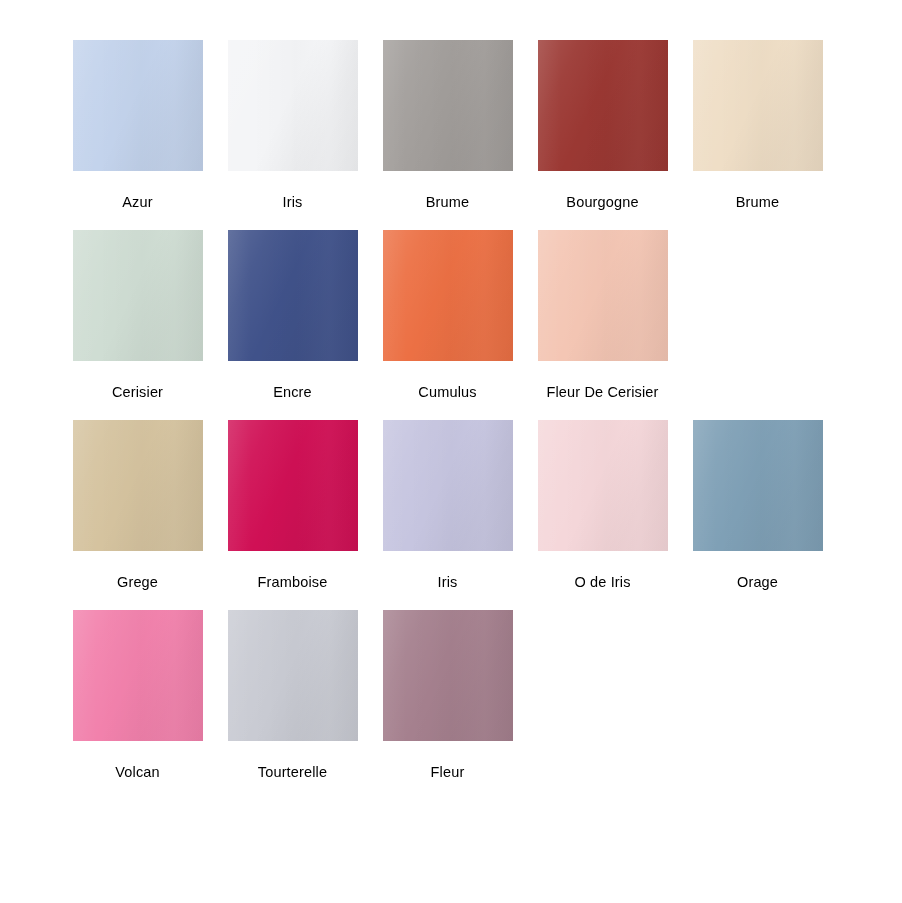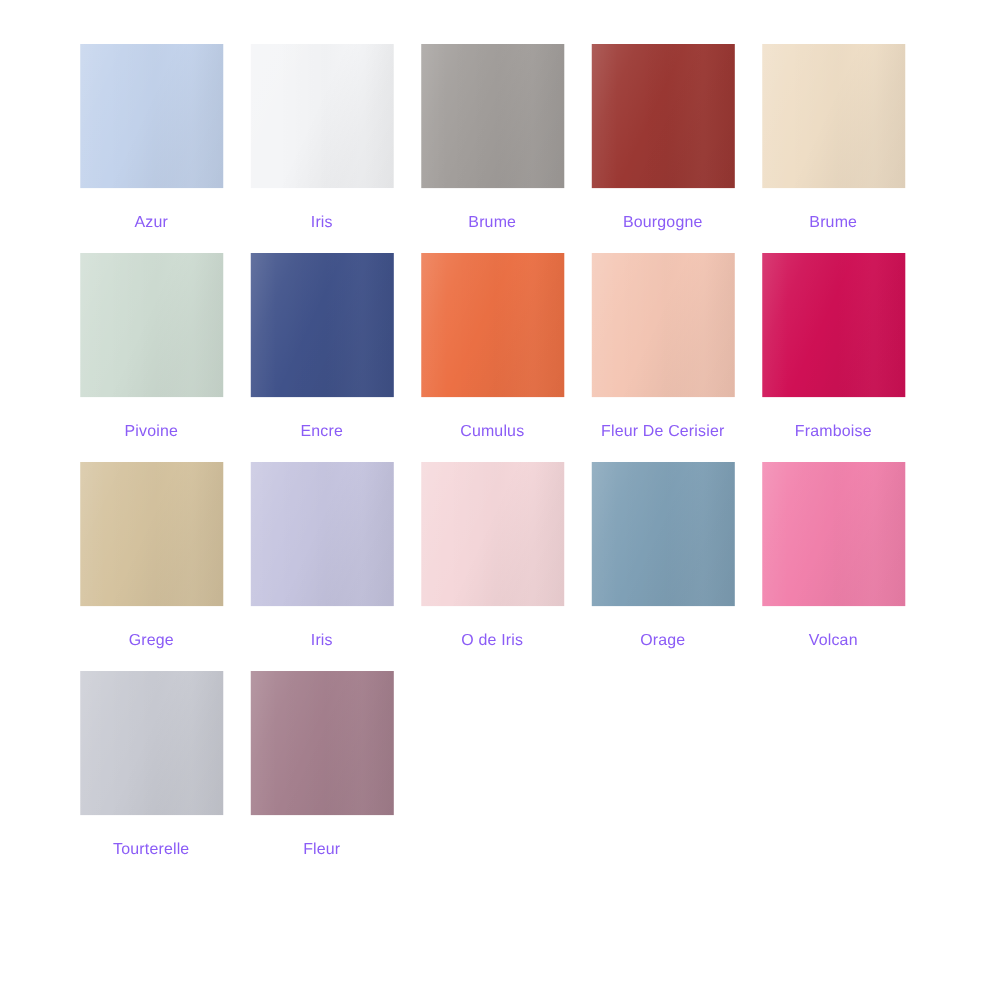--- a/index.html
+++ b/index.html
@@ -72,7 +72,7 @@
     margin-top: 22px;
     font-size: 14.5px;
     line-height: 18px;
-    color: #8b5cf6;
+    color: #000000;
     text-align: center;
     letter-spacing: 0.15px;
     white-space: nowrap;

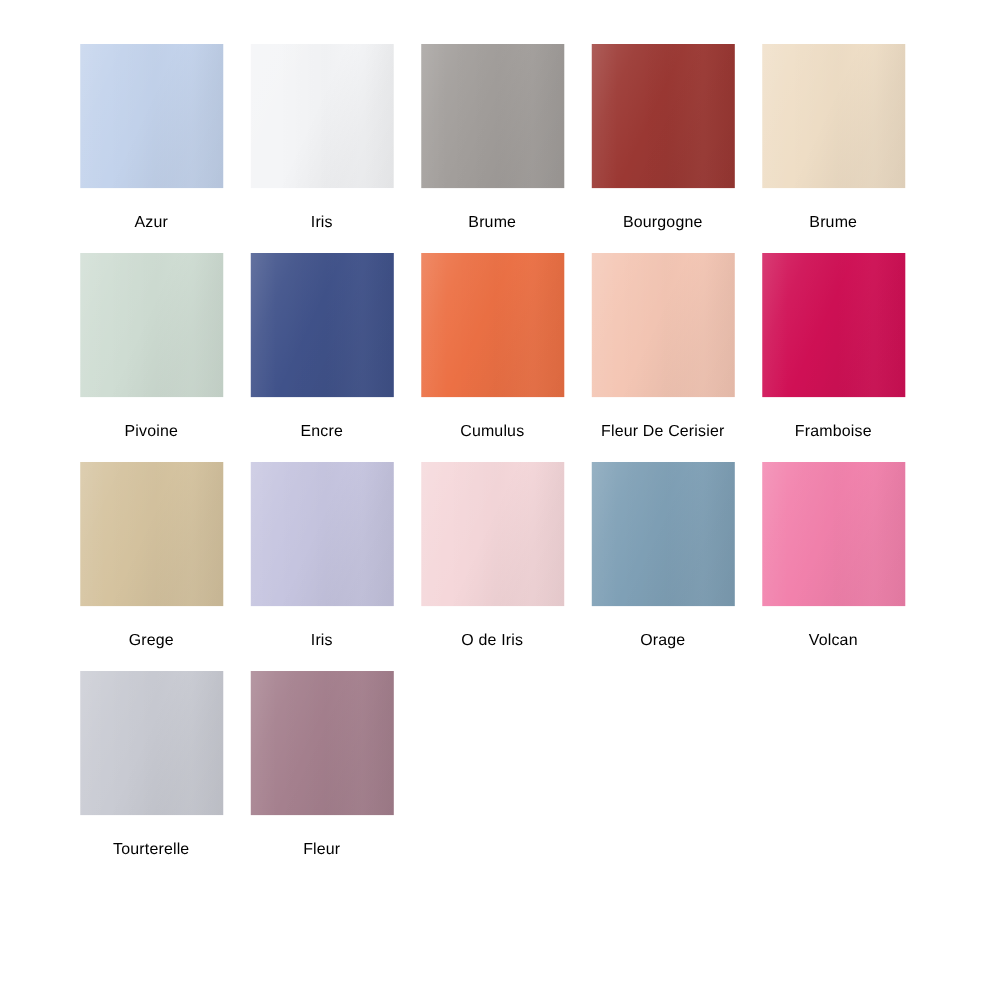--- a/index.html
+++ b/index.html
@@ -105,7 +105,7 @@
       </div>
       <div class="swatch-cell" style="grid-column-start: 1;">
         <div class="swatch-chip" style="background-color: rgb(207, 221, 211);"></div>
-        <div class="swatch-label">Pivoine</div>
+        <div class="swatch-label">Cerisier</div>
       </div>
       <div class="swatch-cell">
         <div class="swatch-chip" style="background-color: rgb(64, 82, 138);"></div>

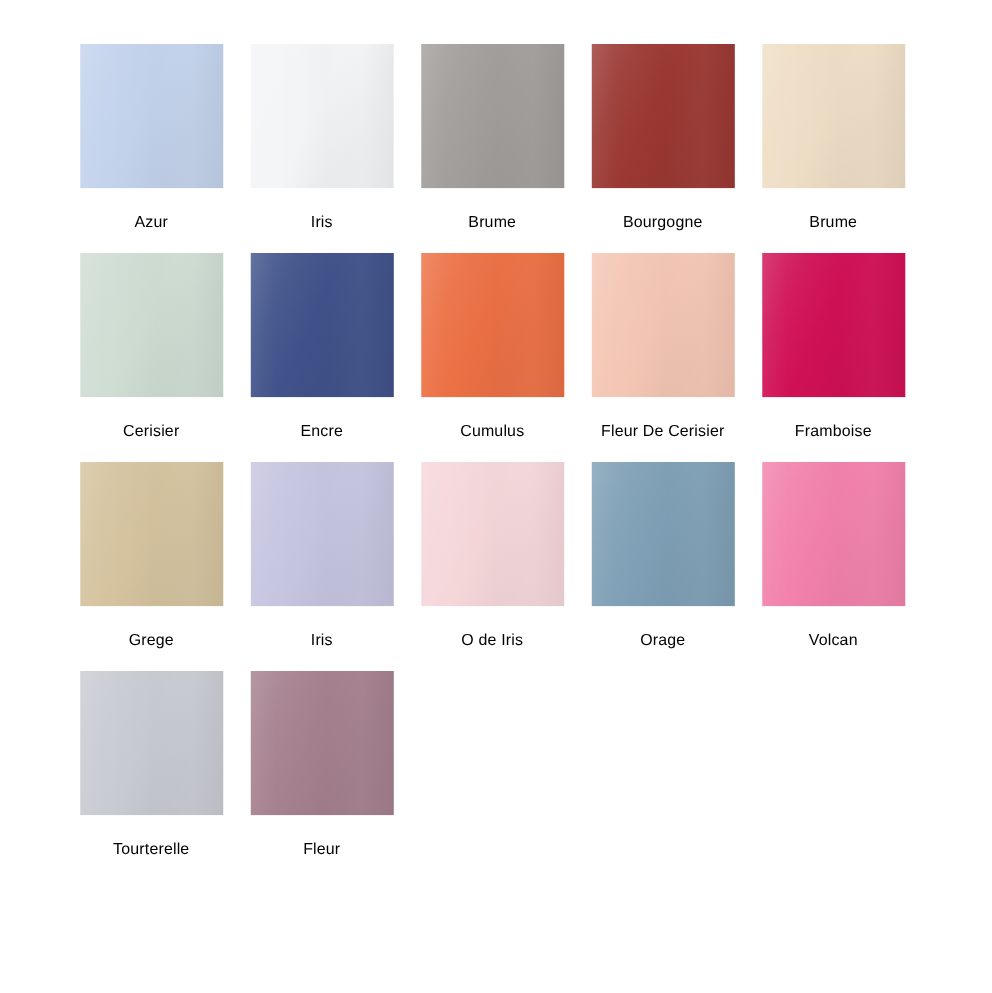--- a/index.html
+++ b/index.html
@@ -119,13 +119,13 @@
         <div class="swatch-chip" style="background-color: rgb(244, 198, 180);"></div>
         <div class="swatch-label">Fleur De Cerisier</div>
       </div>
+      <div class="swatch-cell" style="grid-column-start: 1;">
+        <div class="swatch-chip" style="background-color: rgb(213, 195, 159);"></div>
+        <div class="swatch-label">Grege</div>
+      </div>
       <div class="swatch-cell">
         <div class="swatch-chip" style="background-color: rgb(208, 16, 85);"></div>
         <div class="swatch-label">Framboise</div>
-      </div>
-      <div class="swatch-cell" style="grid-column-start: 1;">
-        <div class="swatch-chip" style="background-color: rgb(213, 195, 159);"></div>
-        <div class="swatch-label">Grege</div>
       </div>
       <div class="swatch-cell">
         <div class="swatch-chip" style="background-color: rgb(198, 197, 224);"></div>

